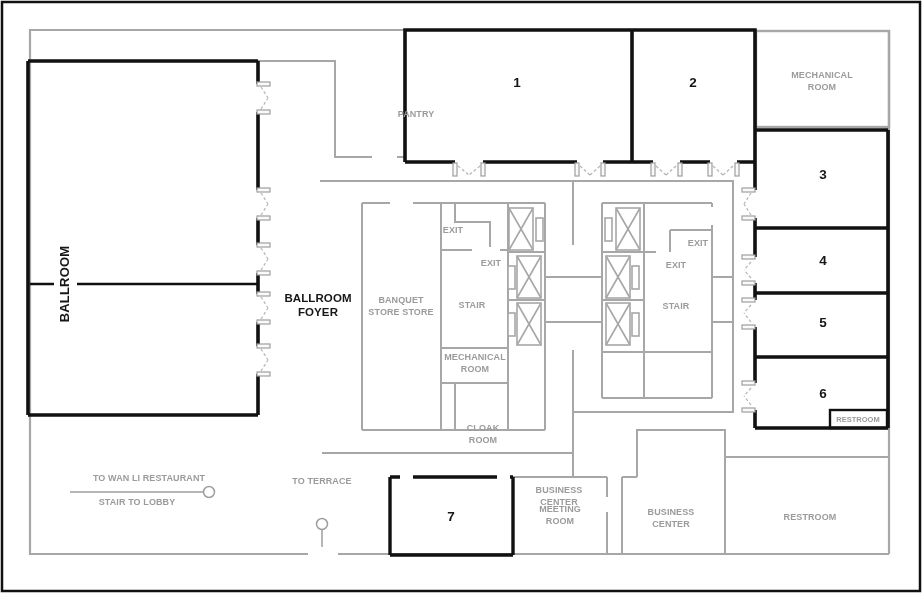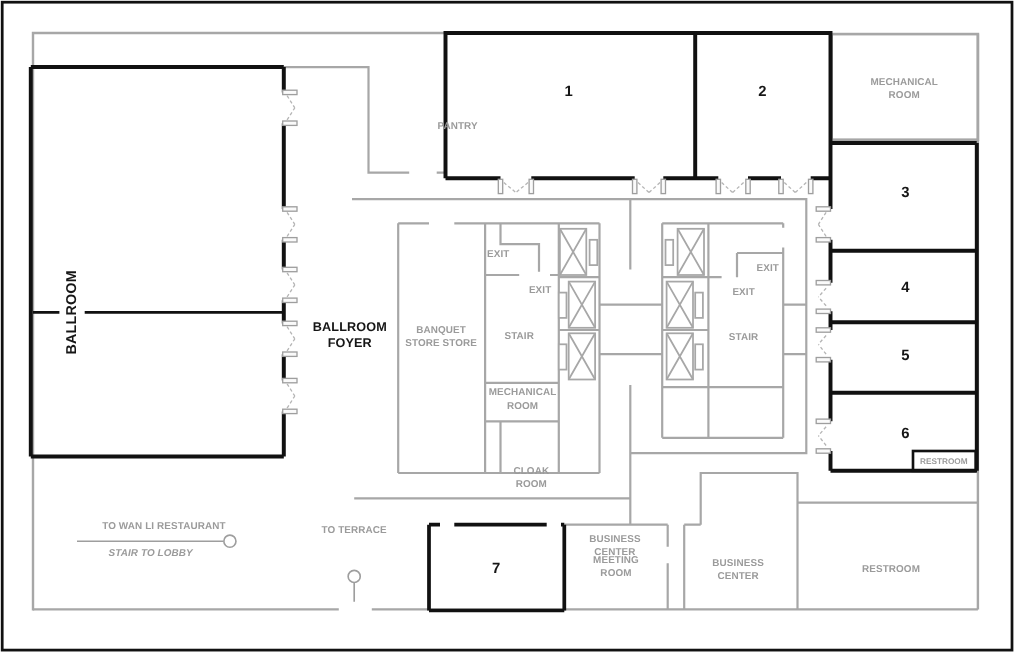--- a/index.html
+++ b/index.html
@@ -265,7 +265,7 @@
   <div class="lbl" style="left:810px;top:518px;">RESTROOM</div>
 
   <div class="lbl" style="left:137px;top:479px;margin-left:12px;">TO WAN LI RESTAURANT</div>
-  <div class="lbl" style="left:137px;top:503px;font-style:italic;">STAIR TO LOBBY</div>
+  <div class="lbl" style="left:137px;top:503px;">STAIR TO LOBBY</div>
   <div class="lbl" style="left:322px;top:482px;text-align:right;">TO TERRACE</div>
 
 </div>

